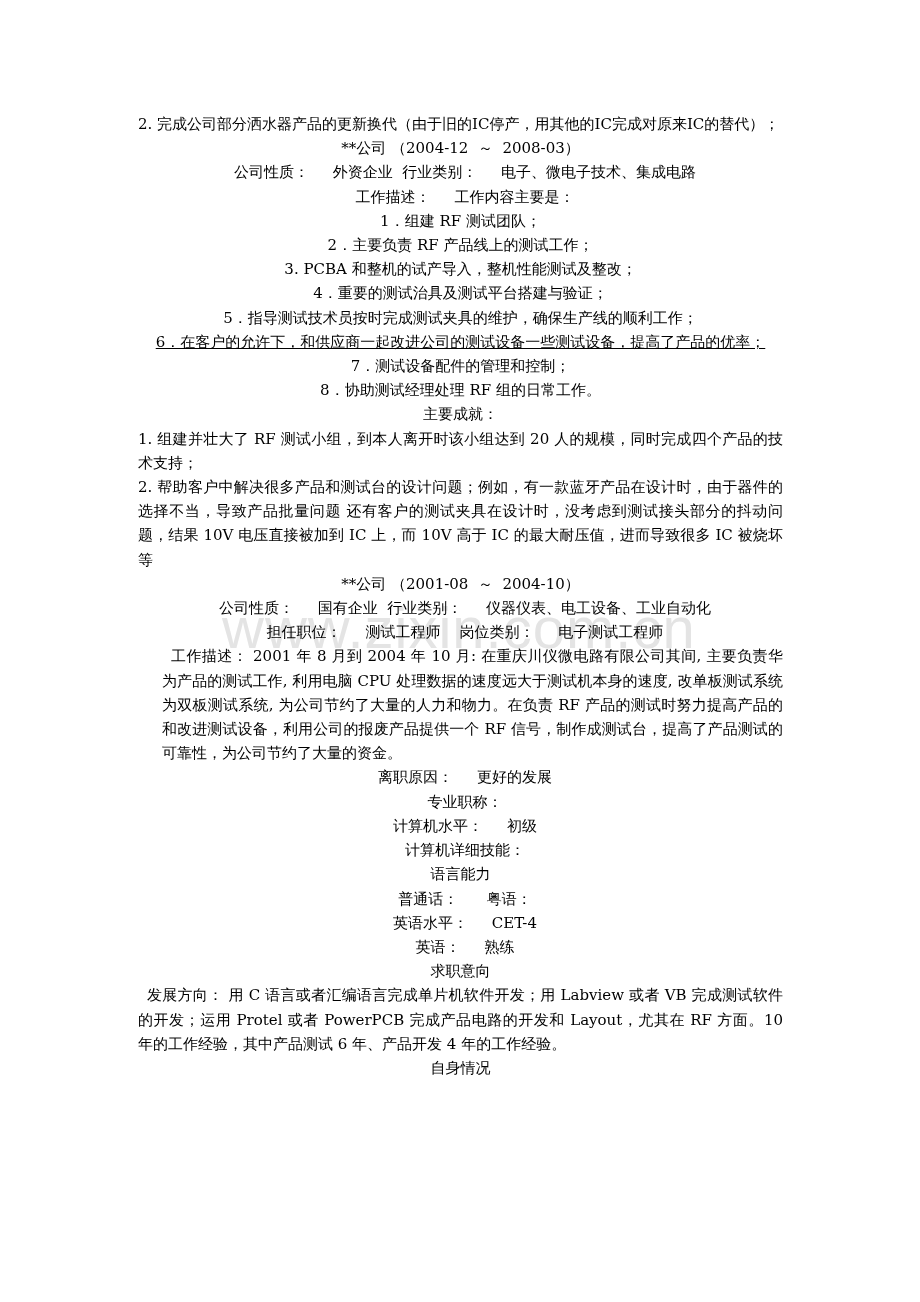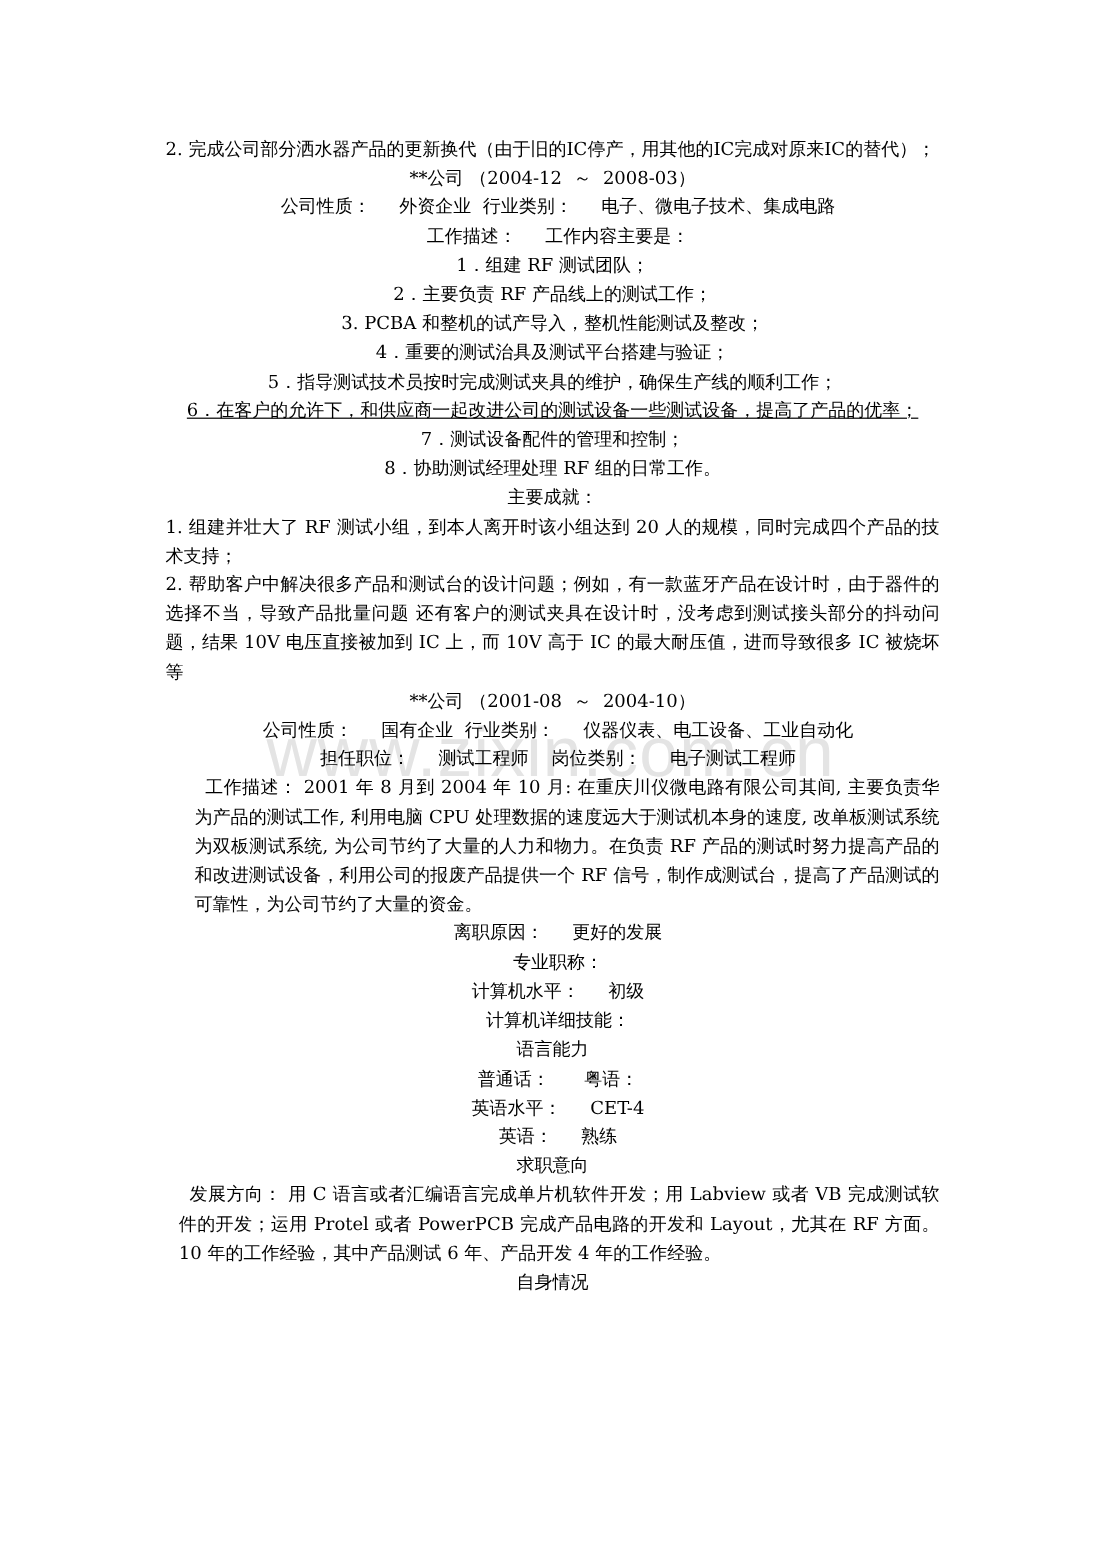--- a/index.html
+++ b/index.html
@@ -57,7 +57,7 @@
   <p class="line indent">英语水平：     CET-4</p>
   <p class="line indent">英语：     熟练</p>
   <p class="line">求职意向</p>
-  <p class="para" style="text-indent:9px;margin-left:11px;">发展方向：     用 C 语言或者汇编语言完成单片机软件开发；用 Labview 或者 VB 完成测试软件的开发；运用 Protel 或者 PowerPCB 完成产品电路的开发和 Layout，尤其在 RF 方面。10 年的工作经验，其中产品测试 6 年、产品开发 4 年的工作经验。</p>
+  <p class="para" style="text-indent:9px;">发展方向：     用 C 语言或者汇编语言完成单片机软件开发；用 Labview 或者 VB 完成测试软件的开发；运用 Protel 或者 PowerPCB 完成产品电路的开发和 Layout，尤其在 RF 方面。10 年的工作经验，其中产品测试 6 年、产品开发 4 年的工作经验。</p>
   <p class="line">自身情况</p>
 </div>
 

